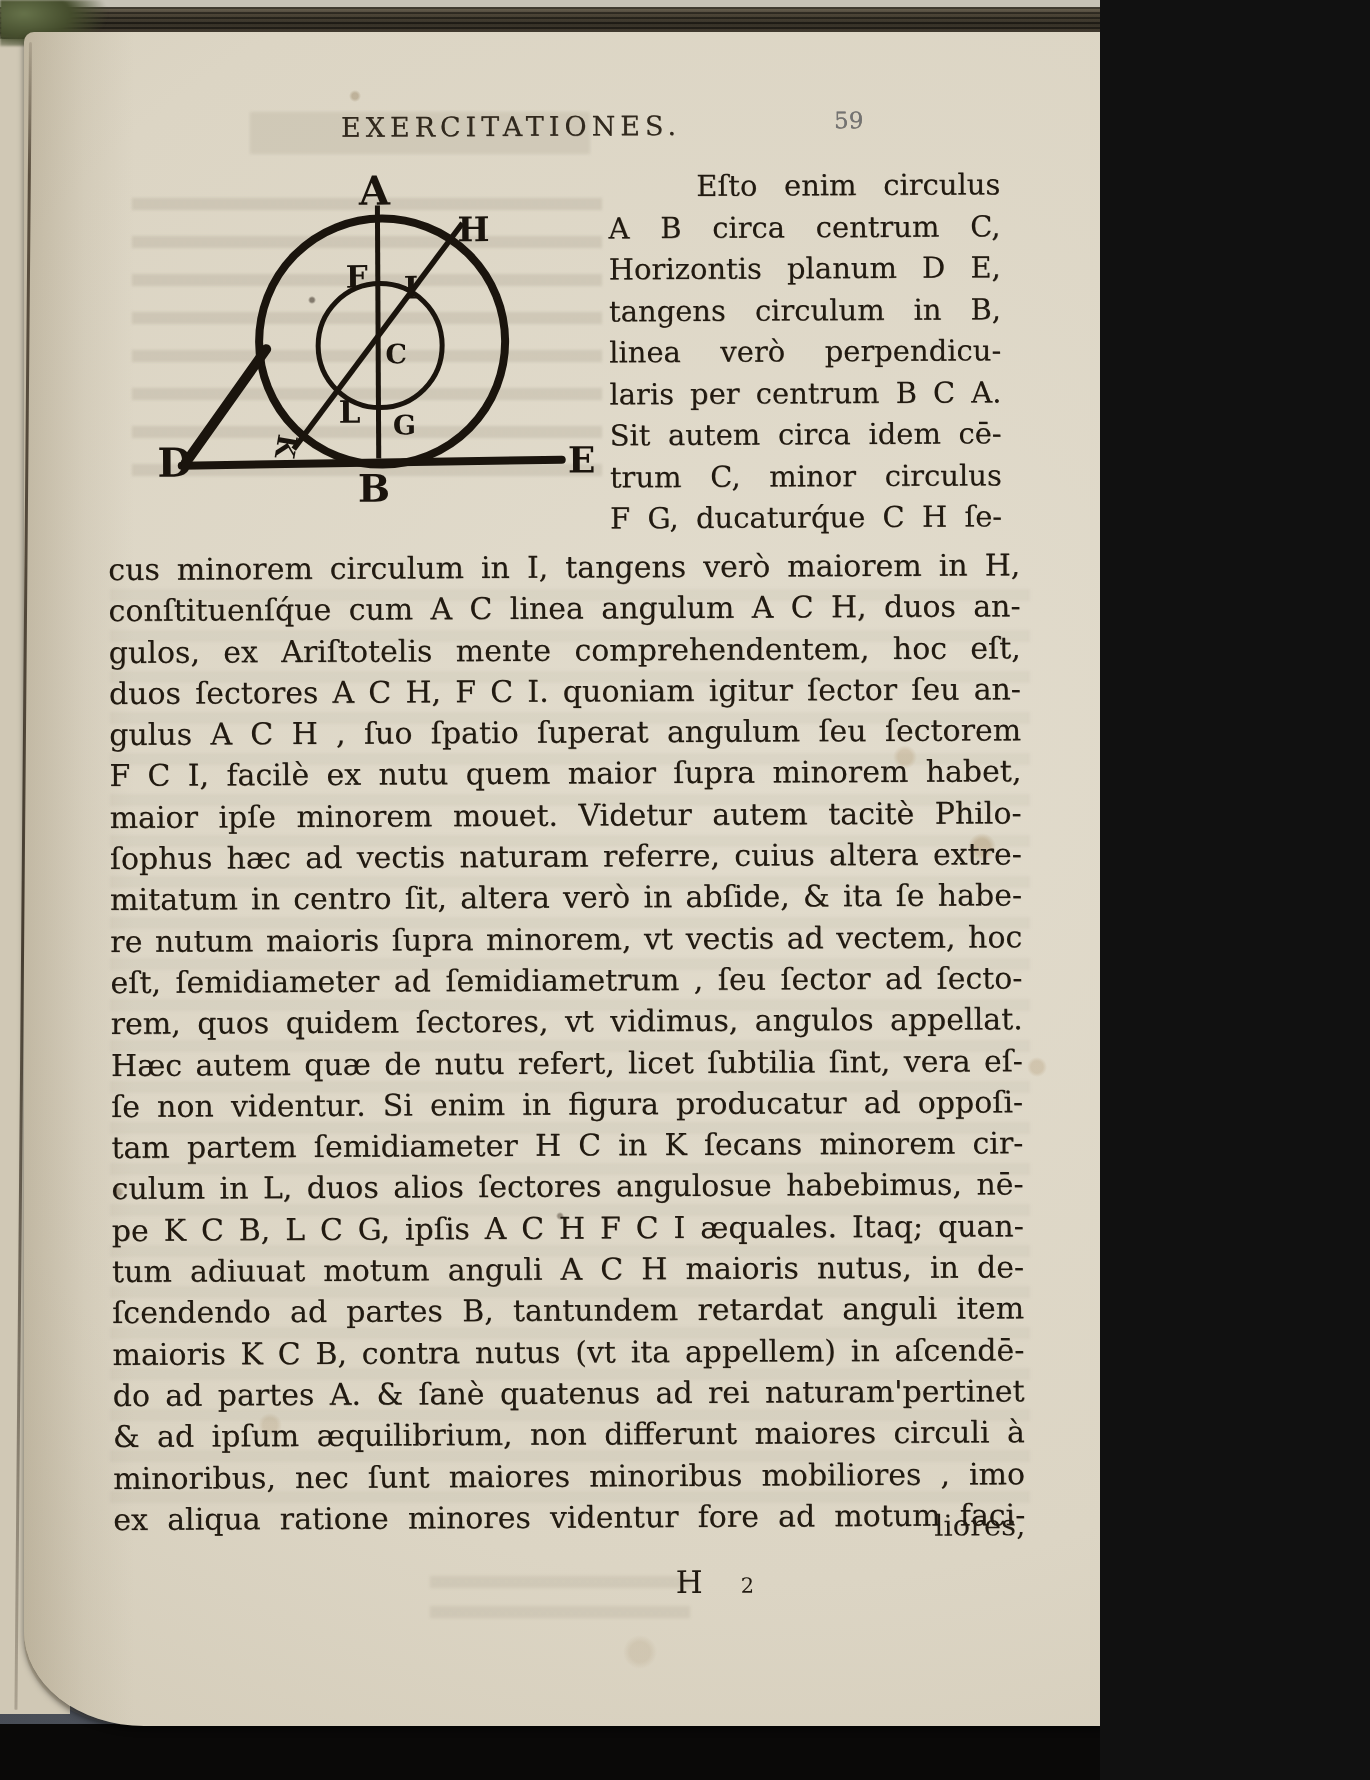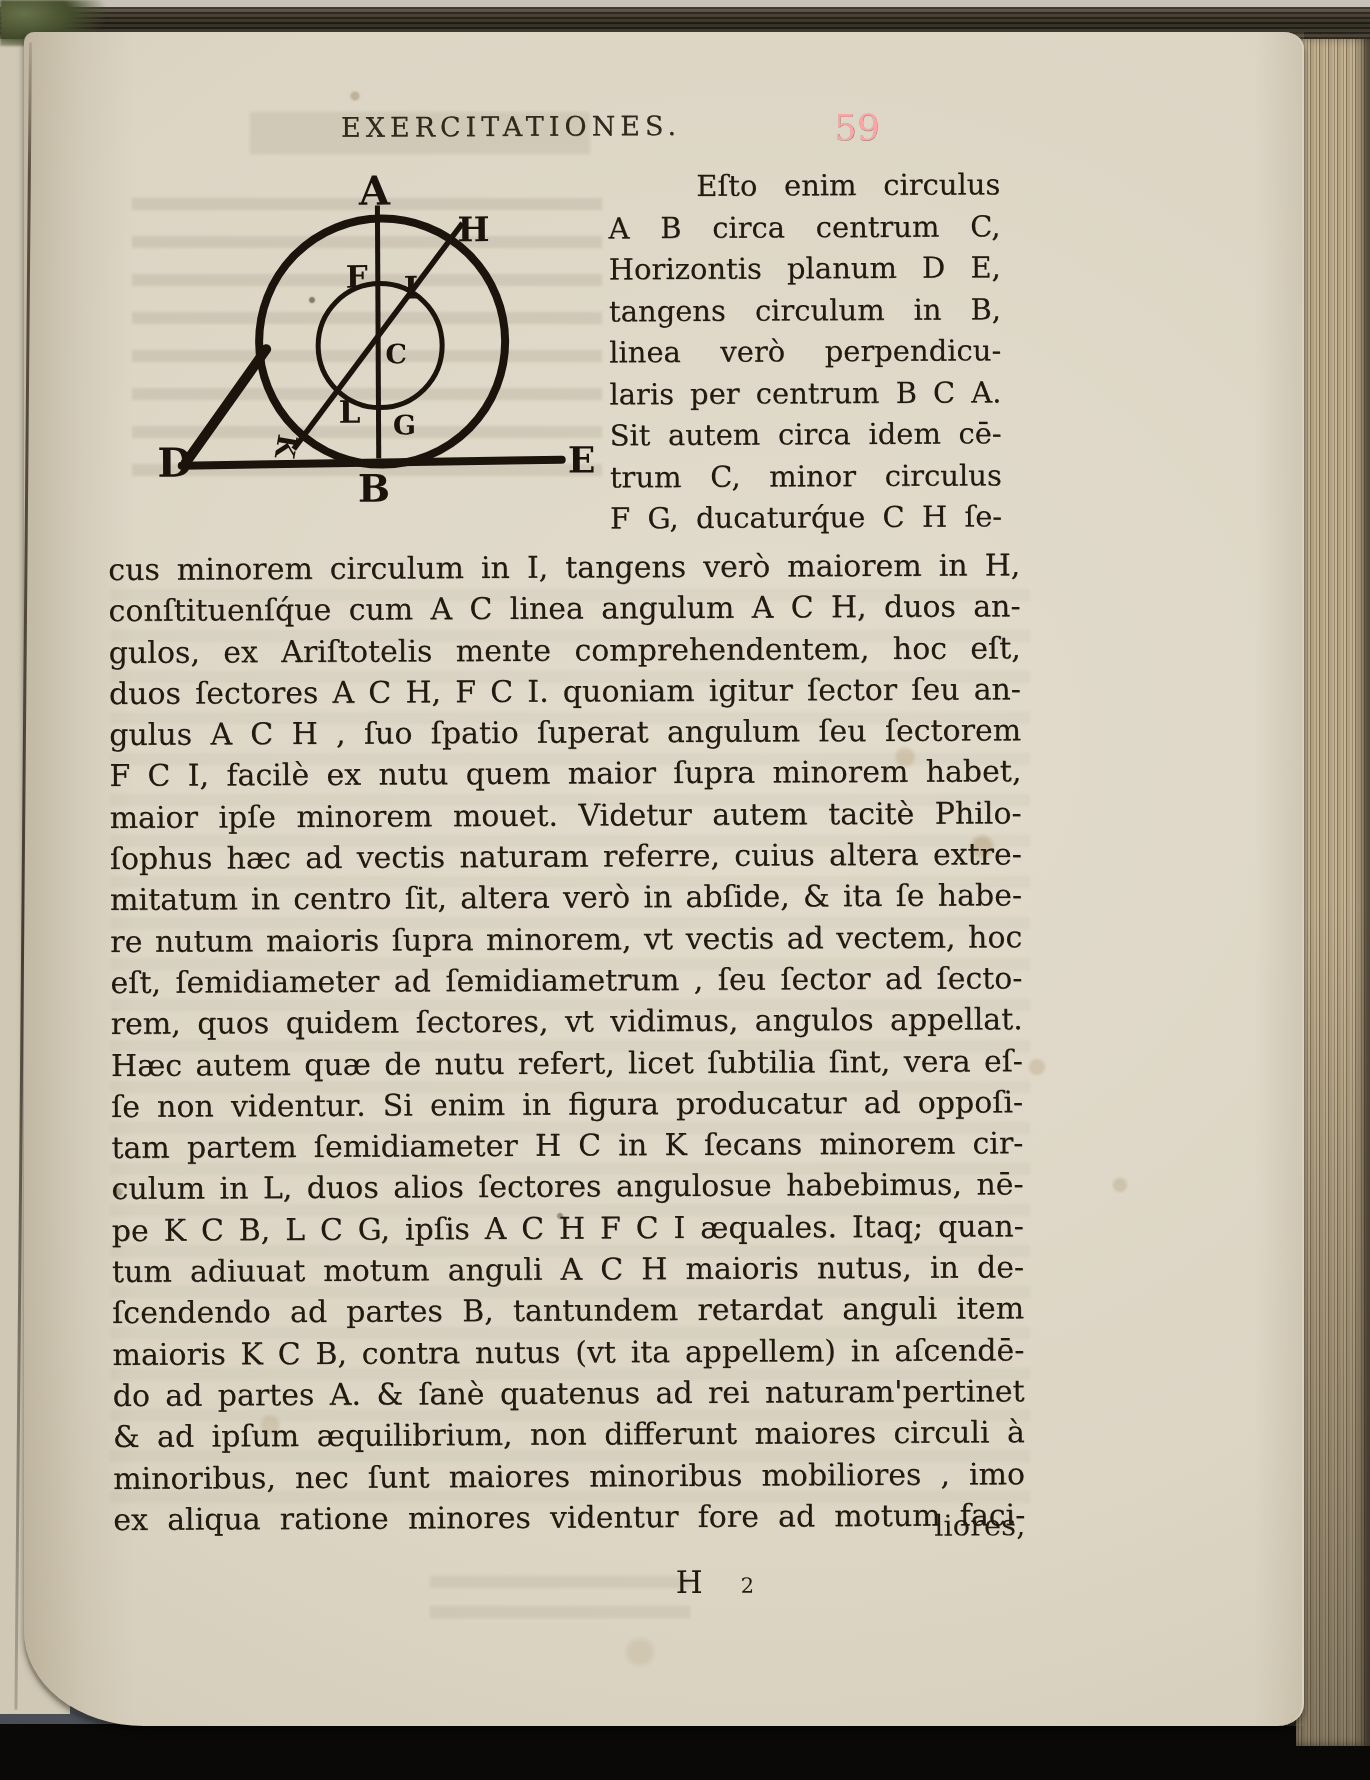--- a/index.html
+++ b/index.html
@@ -3,7 +3,7 @@
 <meta charset="utf-8">
 <style>
   html,body{margin:0;padding:0;background:#111;}
-  .screen{position:relative;width:1370px;height:1780px;overflow:hidden;
+  .screen{position:relative;width:1100px;height:1780px;overflow:hidden;
           background:#0b0a08;font-family:"DejaVu Serif",serif;}
   .screen *{box-sizing:border-box;}
 

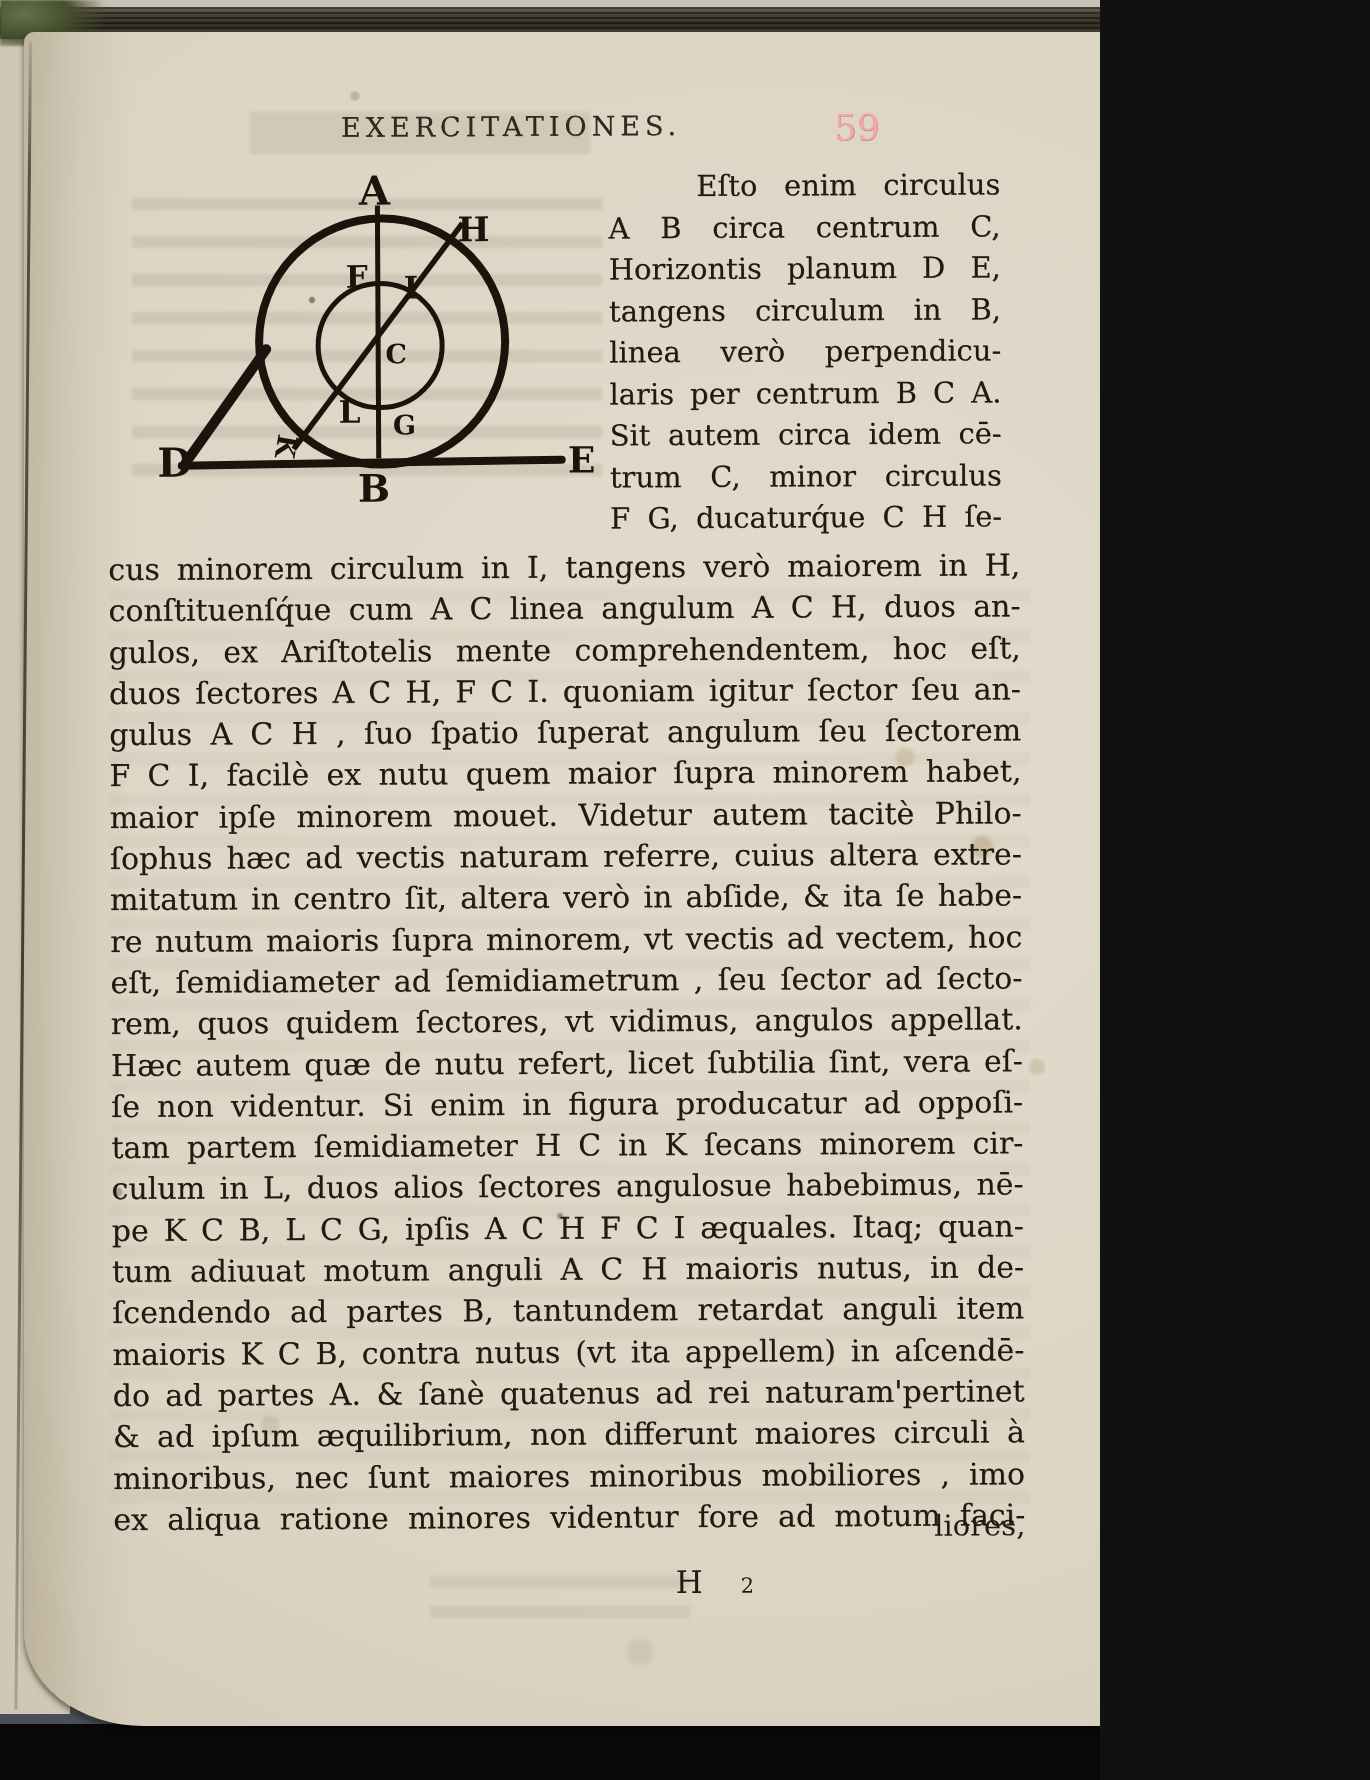--- a/index.html
+++ b/index.html
@@ -70,7 +70,7 @@
   .page-title{position:absolute;left:280px;top:110px;width:470px;text-align:center;
     font-size:27px;letter-spacing:5px;color:#31291e;
     text-shadow:.3px .3px .6px rgba(40,30,18,.5);}
-  .page-number{position:absolute;left:838px;top:108px;font-size:36px;color:#fca5a5;
+  .page-number{position:absolute;left:838px;top:108px;font-size:23px;color:#737373;
     text-shadow:.3px .3px .6px rgba(40,30,18,.5);}
 
   .figure{position:absolute;left:120px;top:150px;}

